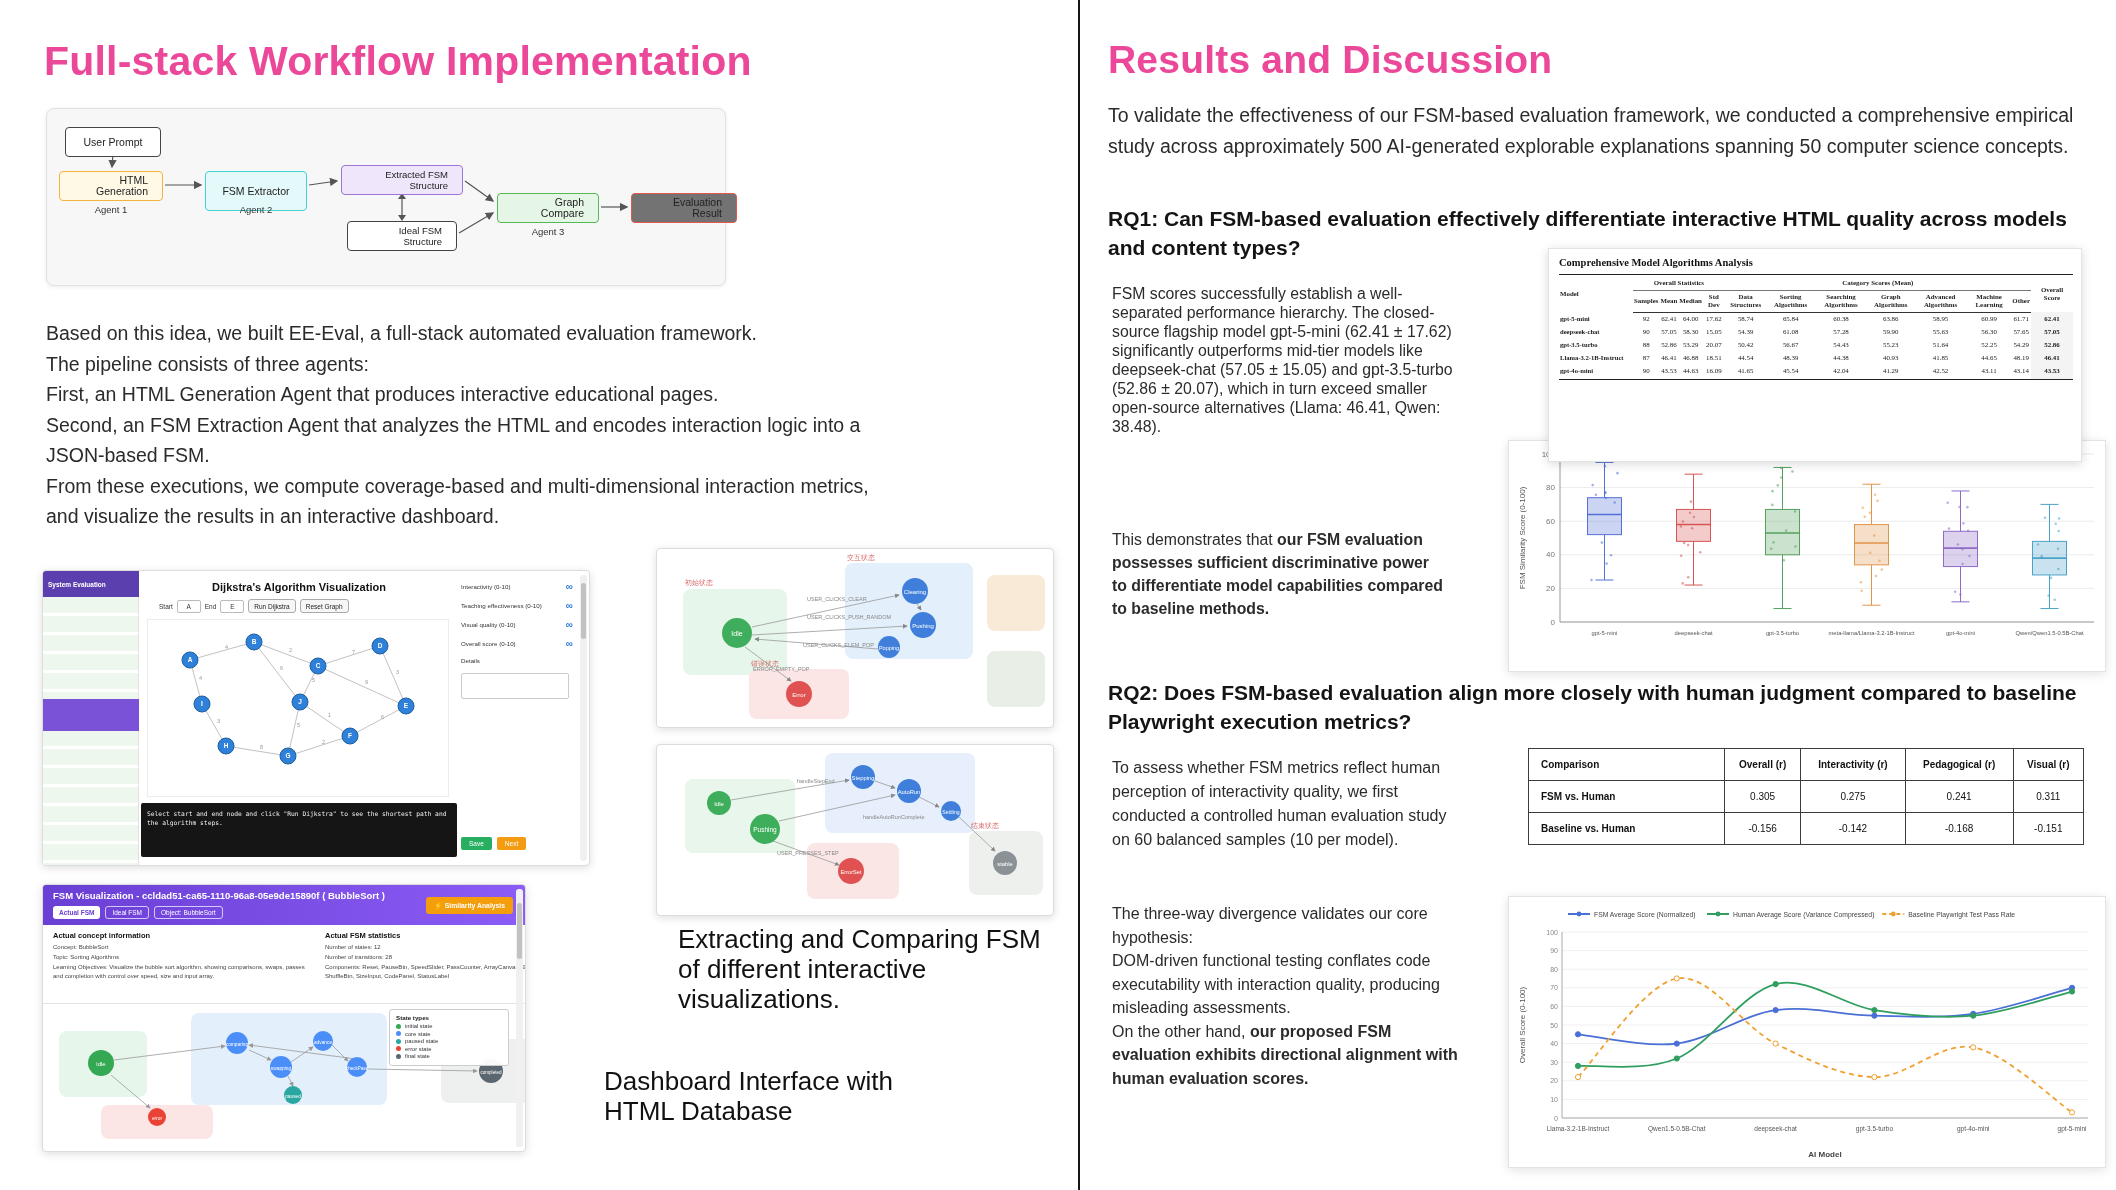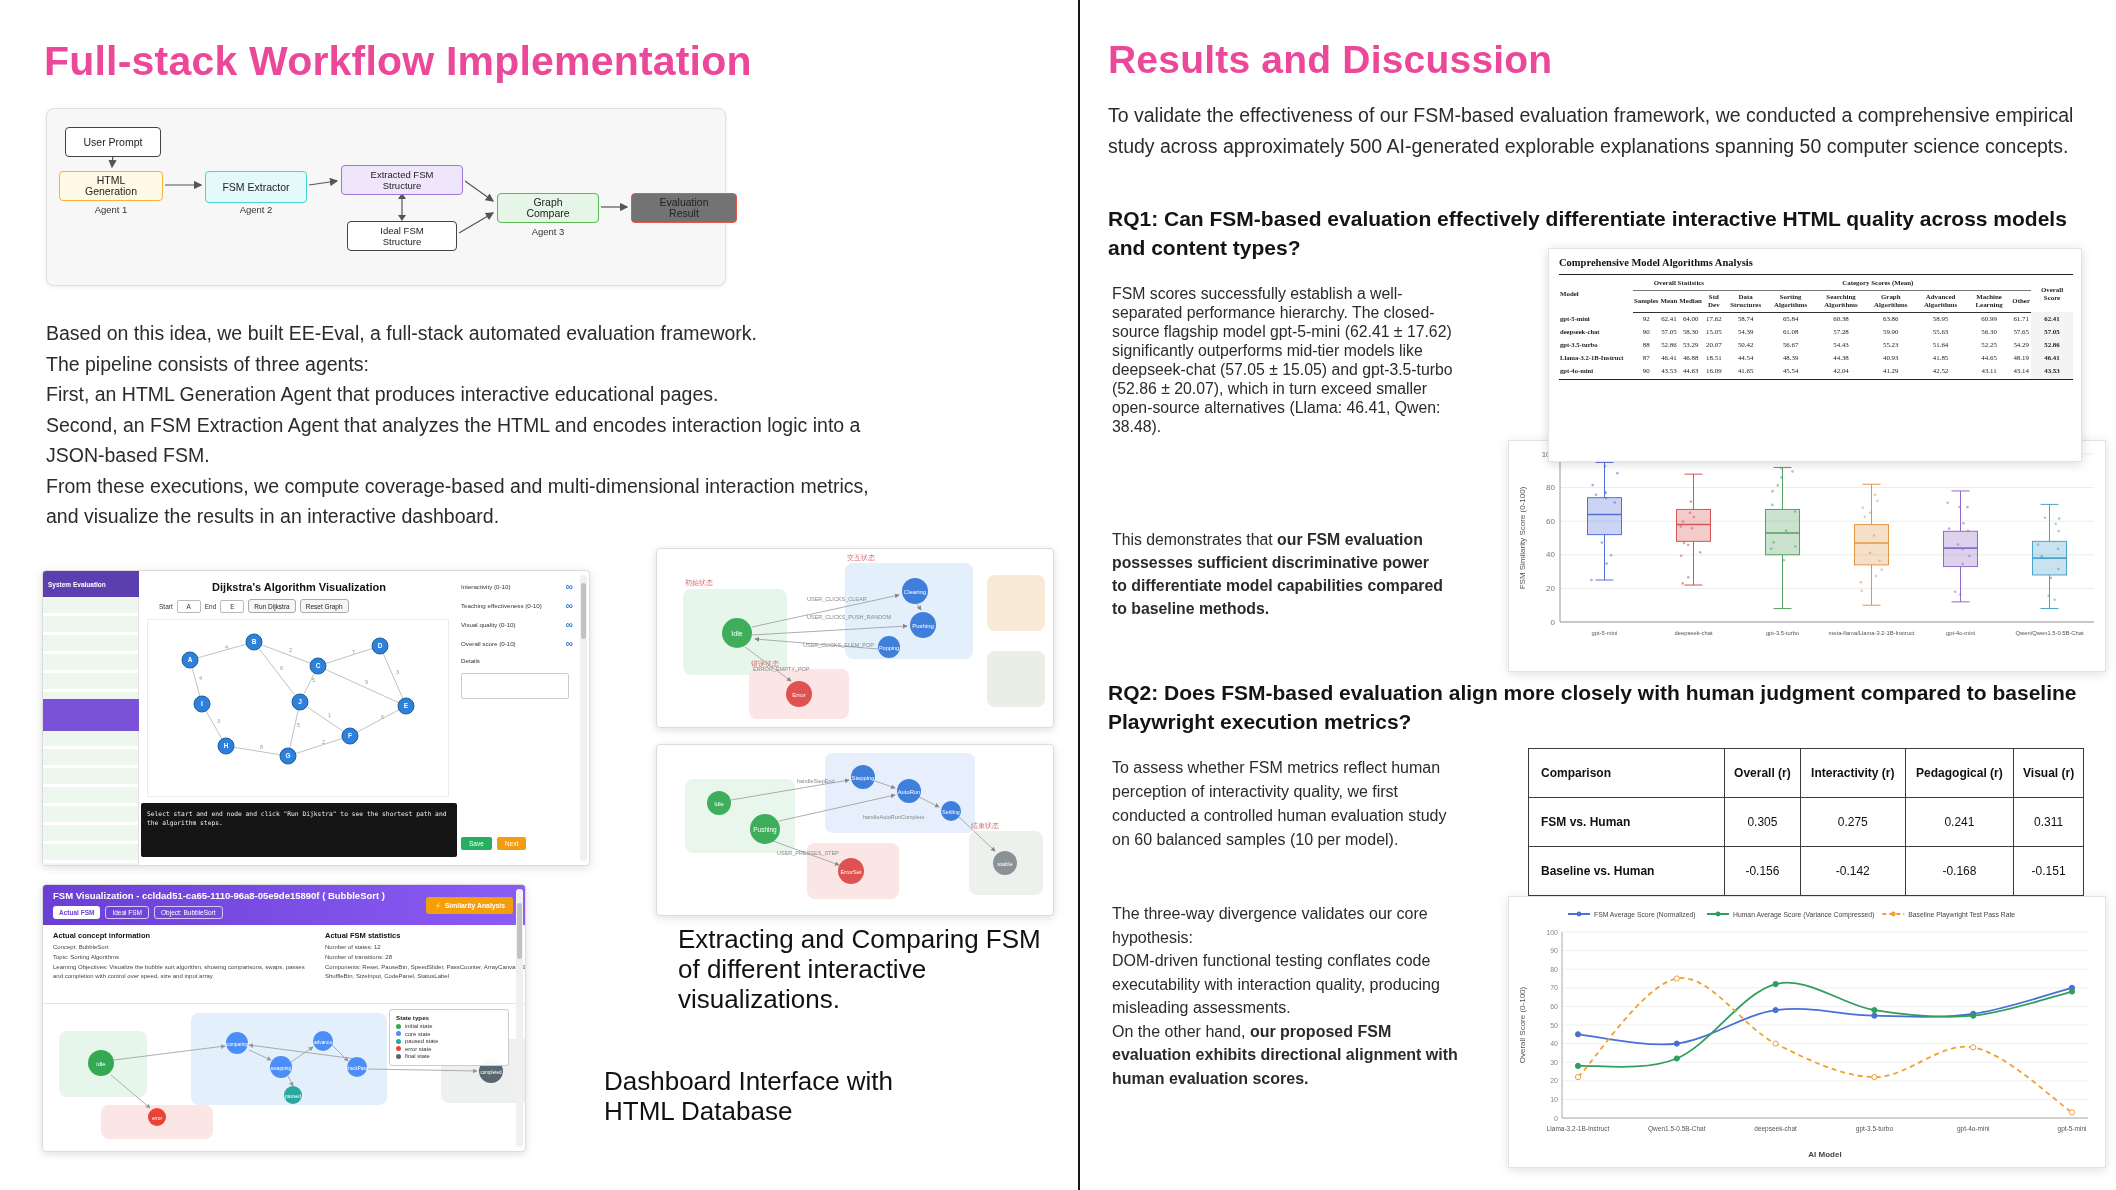--- a/index.html
+++ b/index.html
@@ -16,7 +16,7 @@
 
   
   .flow-card{background:#f7f7f8;border:1px solid #e1e1e1;border-radius:8px;box-shadow:0 1px 4px rgba(0,0,0,.08)}
-  .node-box{position:absolute;display:flex;align-items:center;justify-content:center;text-align:center;
+  .node-box{position:absolute;display:flex;align-items:center;justify-content:center;text-align:right;
     border-radius:4px;font-size:10.5px;background:#fff;border:1.5px solid #444;color:#222;line-height:11px;padding:14px}
   .agent-label{position:absolute;font-size:9.5px;color:#333;text-align:center}
 

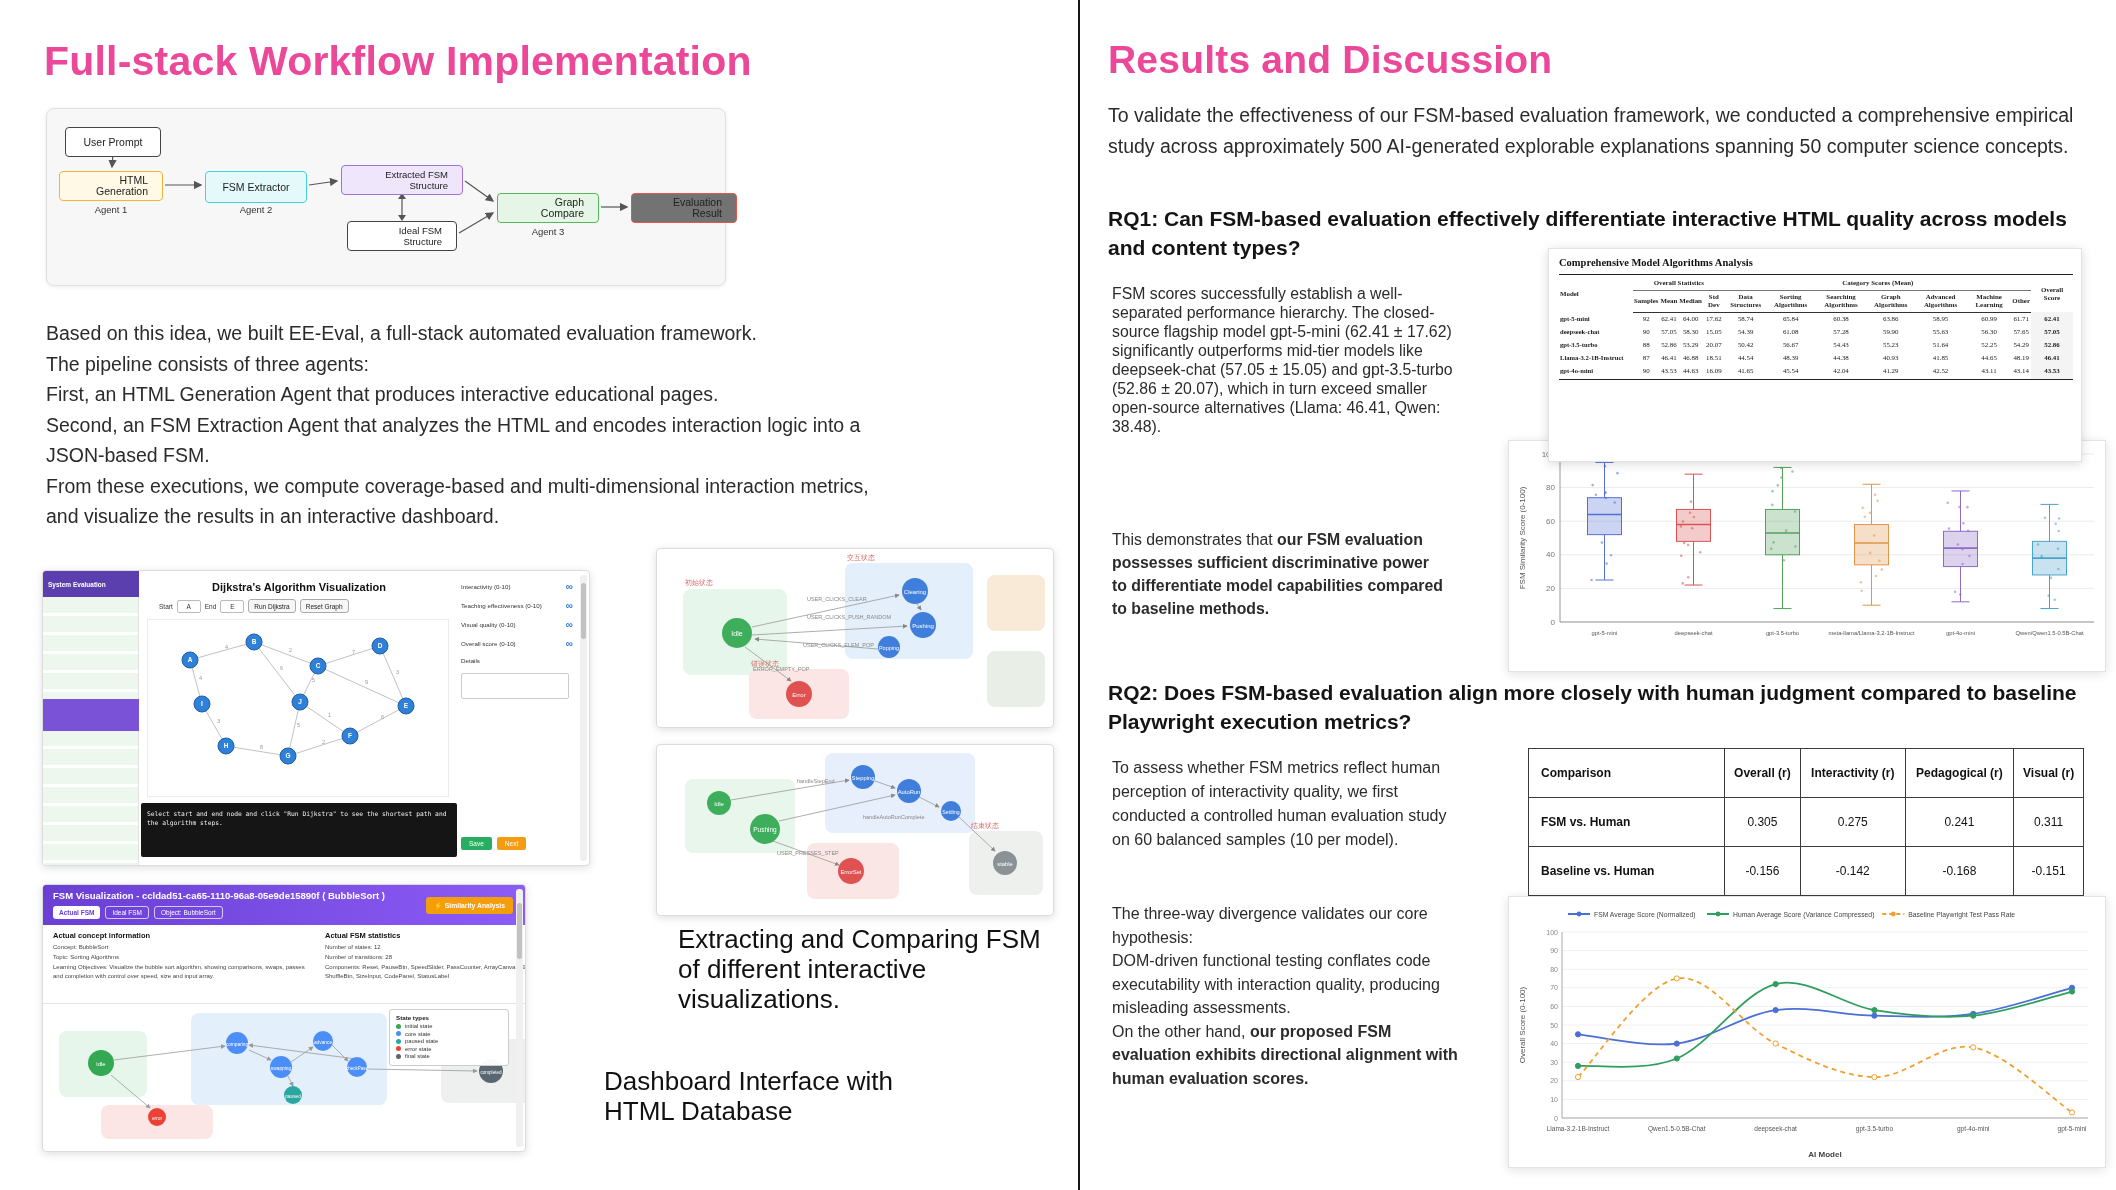--- a/index.html
+++ b/index.html
@@ -107,7 +107,7 @@
   <div class="node-box" style="left:18px;top:18px;width:96px;height:26px">User Prompt</div>
   <div class="node-box" style="left:12px;top:62px;width:104px;height:28px;background:#fff9e6;border-color:#f3b33d">HTML Generation</div>
   <div class="agent-label" style="left:12px;top:95px;width:104px">Agent 1</div>
-  <div class="node-box" style="left:158px;top:62px;width:102px;height:32px;background:#e4f9f9;border-color:#45d4d4">FSM Extractor</div>
+  <div class="node-box" style="left:158px;top:62px;width:102px;height:40px;background:#e4f9f9;border-color:#45d4d4">FSM Extractor</div>
   <div class="agent-label" style="left:158px;top:95px;width:102px">Agent 2</div>
   <div class="node-box" style="left:294px;top:56px;width:122px;height:28px;background:#efe6fb;border-color:#9d74d8;font-size:9.5px">Extracted FSM Structure</div>
   <div class="node-box" style="left:300px;top:112px;width:110px;height:24px;font-size:9.5px">Ideal FSM Structure</div>

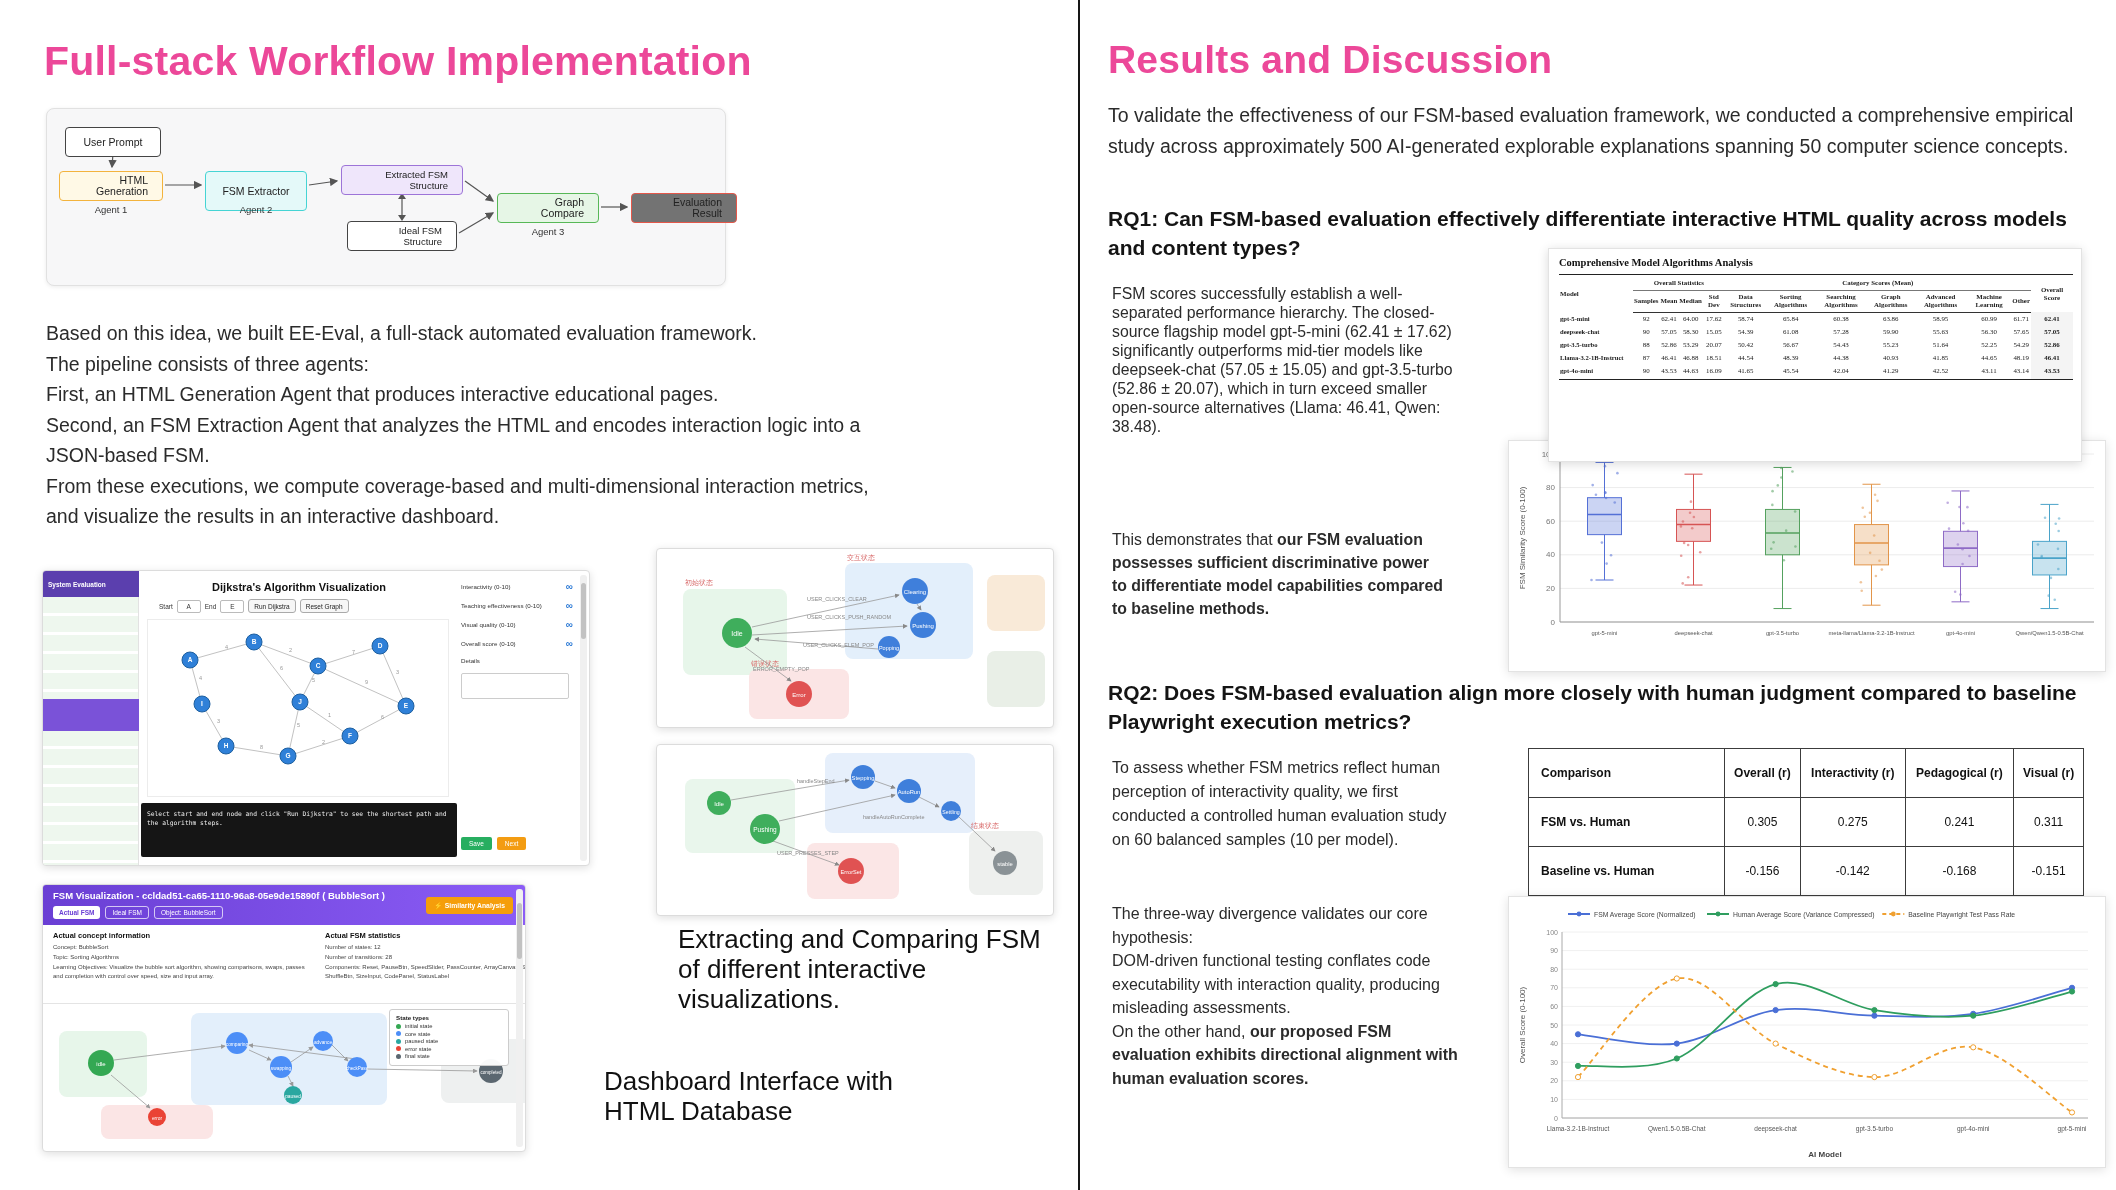--- a/index.html
+++ b/index.html
@@ -76,7 +76,7 @@
   .pt td.ov{font-weight:bold;background:#f4f4f4}
   .chart-card{background:#fff;border:1px solid #e3e3e3;box-shadow:0 2px 10px rgba(0,0,0,.12)}
   .ct{border-collapse:collapse;width:556px;background:#fff}
-  .ct th,.ct td{border:1.3px solid #3c3c3c;font-size:12px;padding:17px 6px;text-align:center;color:#111}
+  .ct th,.ct td{border:1.3px solid #3c3c3c;font-size:10px;padding:10px 6px;text-align:center;color:#111}
   .ct th{font-weight:bold}
   .ct td.first,.ct th.first{text-align:left;padding-left:12px;font-weight:bold;width:196px}
 </style>

